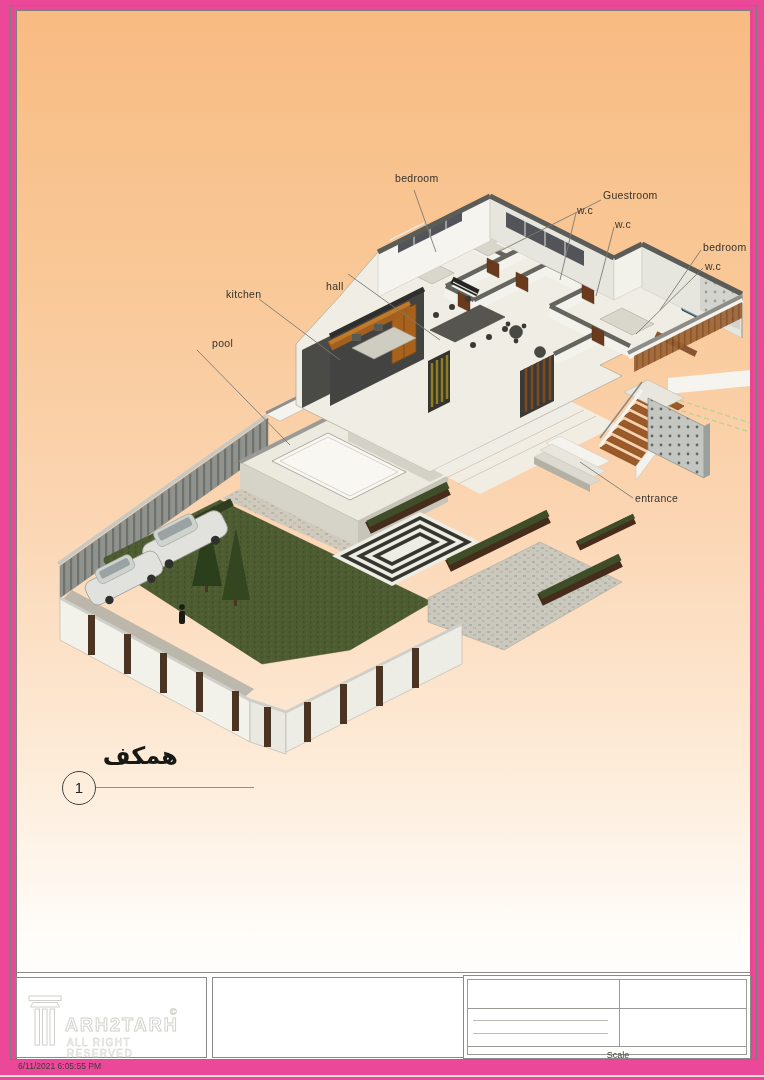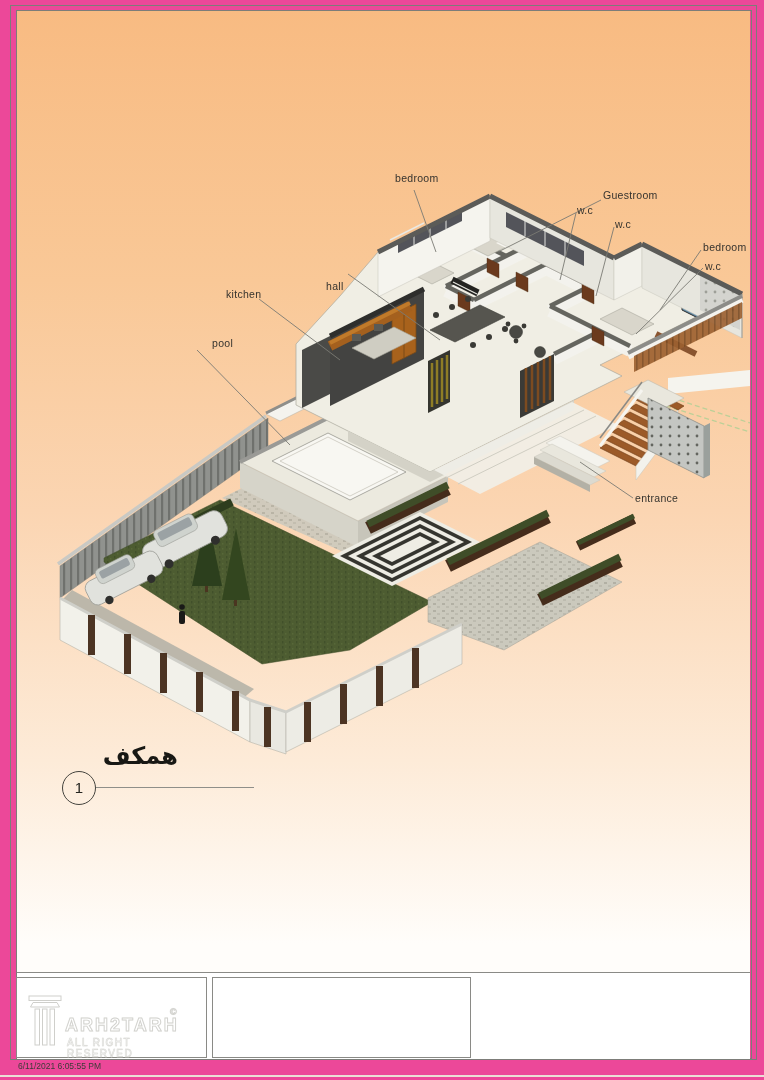--- a/index.html
+++ b/index.html
@@ -358,6 +358,16 @@
   <div class="titlearea"></div>
   <div class="tb-box box-left"></div>
   <div class="tb-box box-mid"></div>
+  <div class="tb-box box-right">
+    <div class="box-right-inner">
+      <div class="tb-line" style="left:151px;top:0;width:1px;height:66px;"></div>
+      <div class="tb-line" style="left:0;top:28px;width:278px;height:1px;"></div>
+      <div class="tb-line-light" style="left:5px;top:40px;width:135px;height:1px;"></div>
+      <div class="tb-line-light" style="left:5px;top:53px;width:135px;height:1px;"></div>
+      <div class="tb-line" style="left:0;top:66px;width:278px;height:1px;"></div>
+      <div class="scale-lbl">Scale</div>
+    </div>
+  </div>
 
   <div class="logo">
     <svg class="logo-icon" width="34" height="54" viewBox="0 0 34 54">

